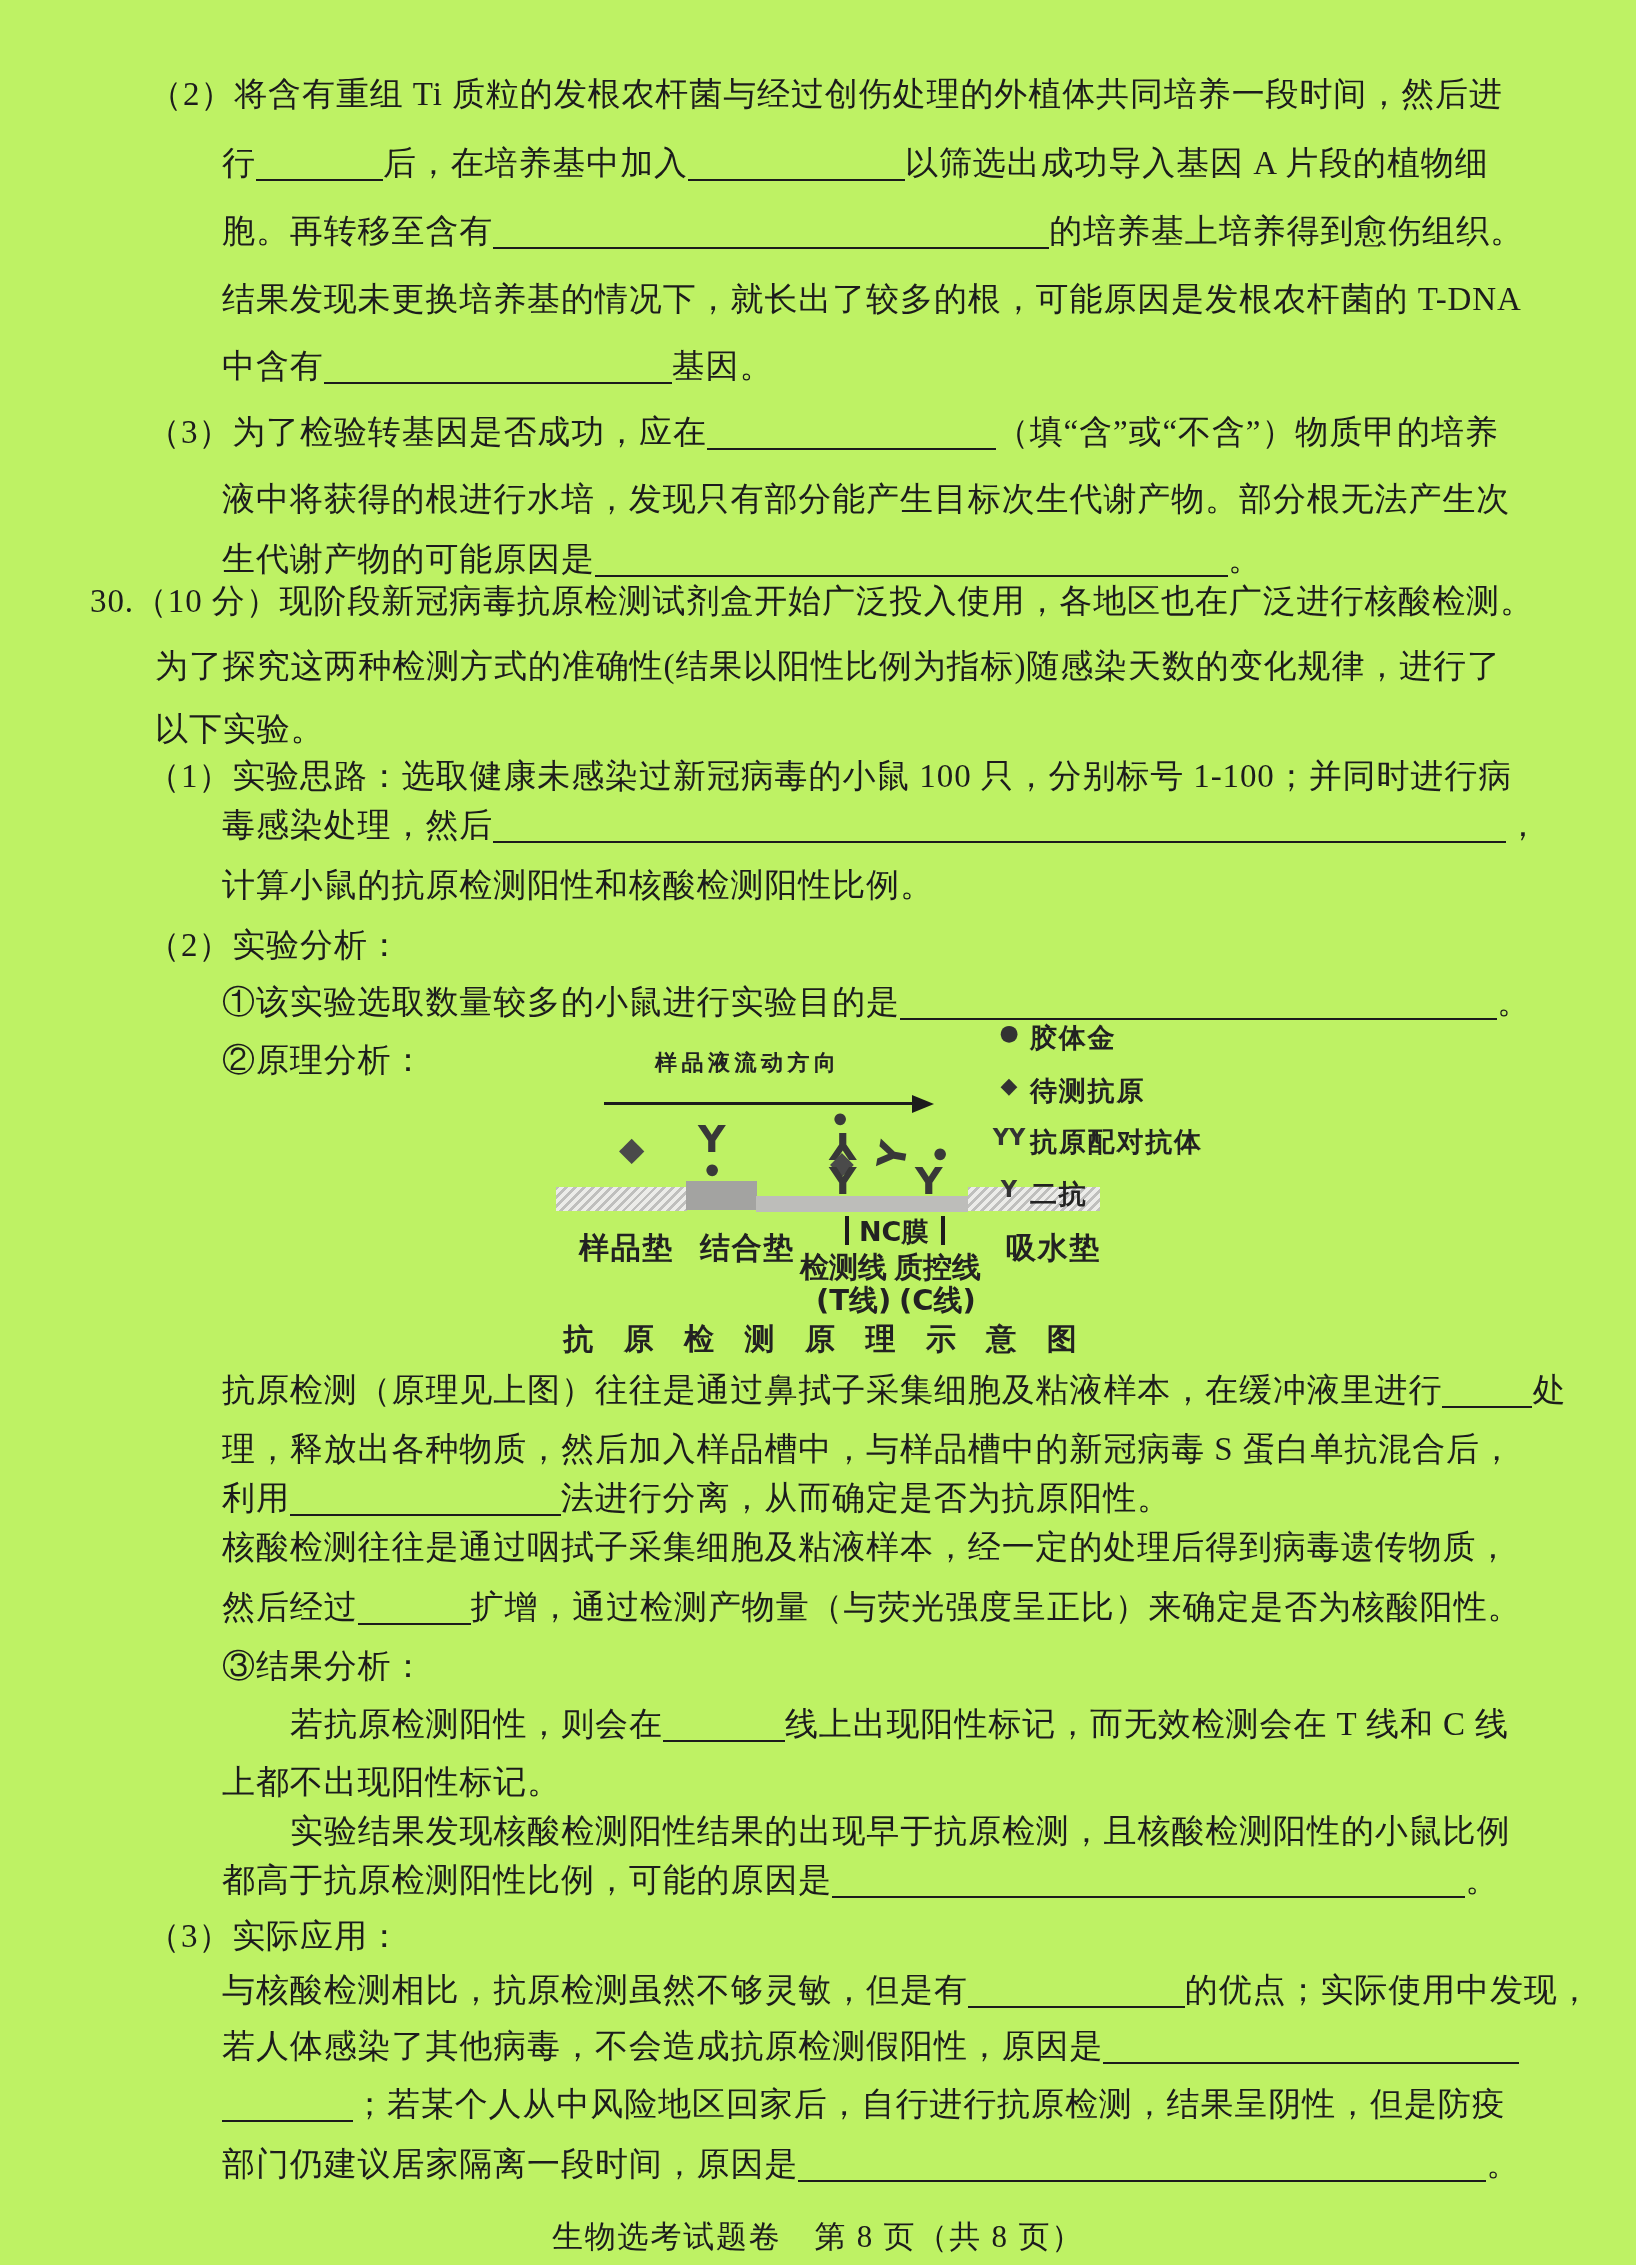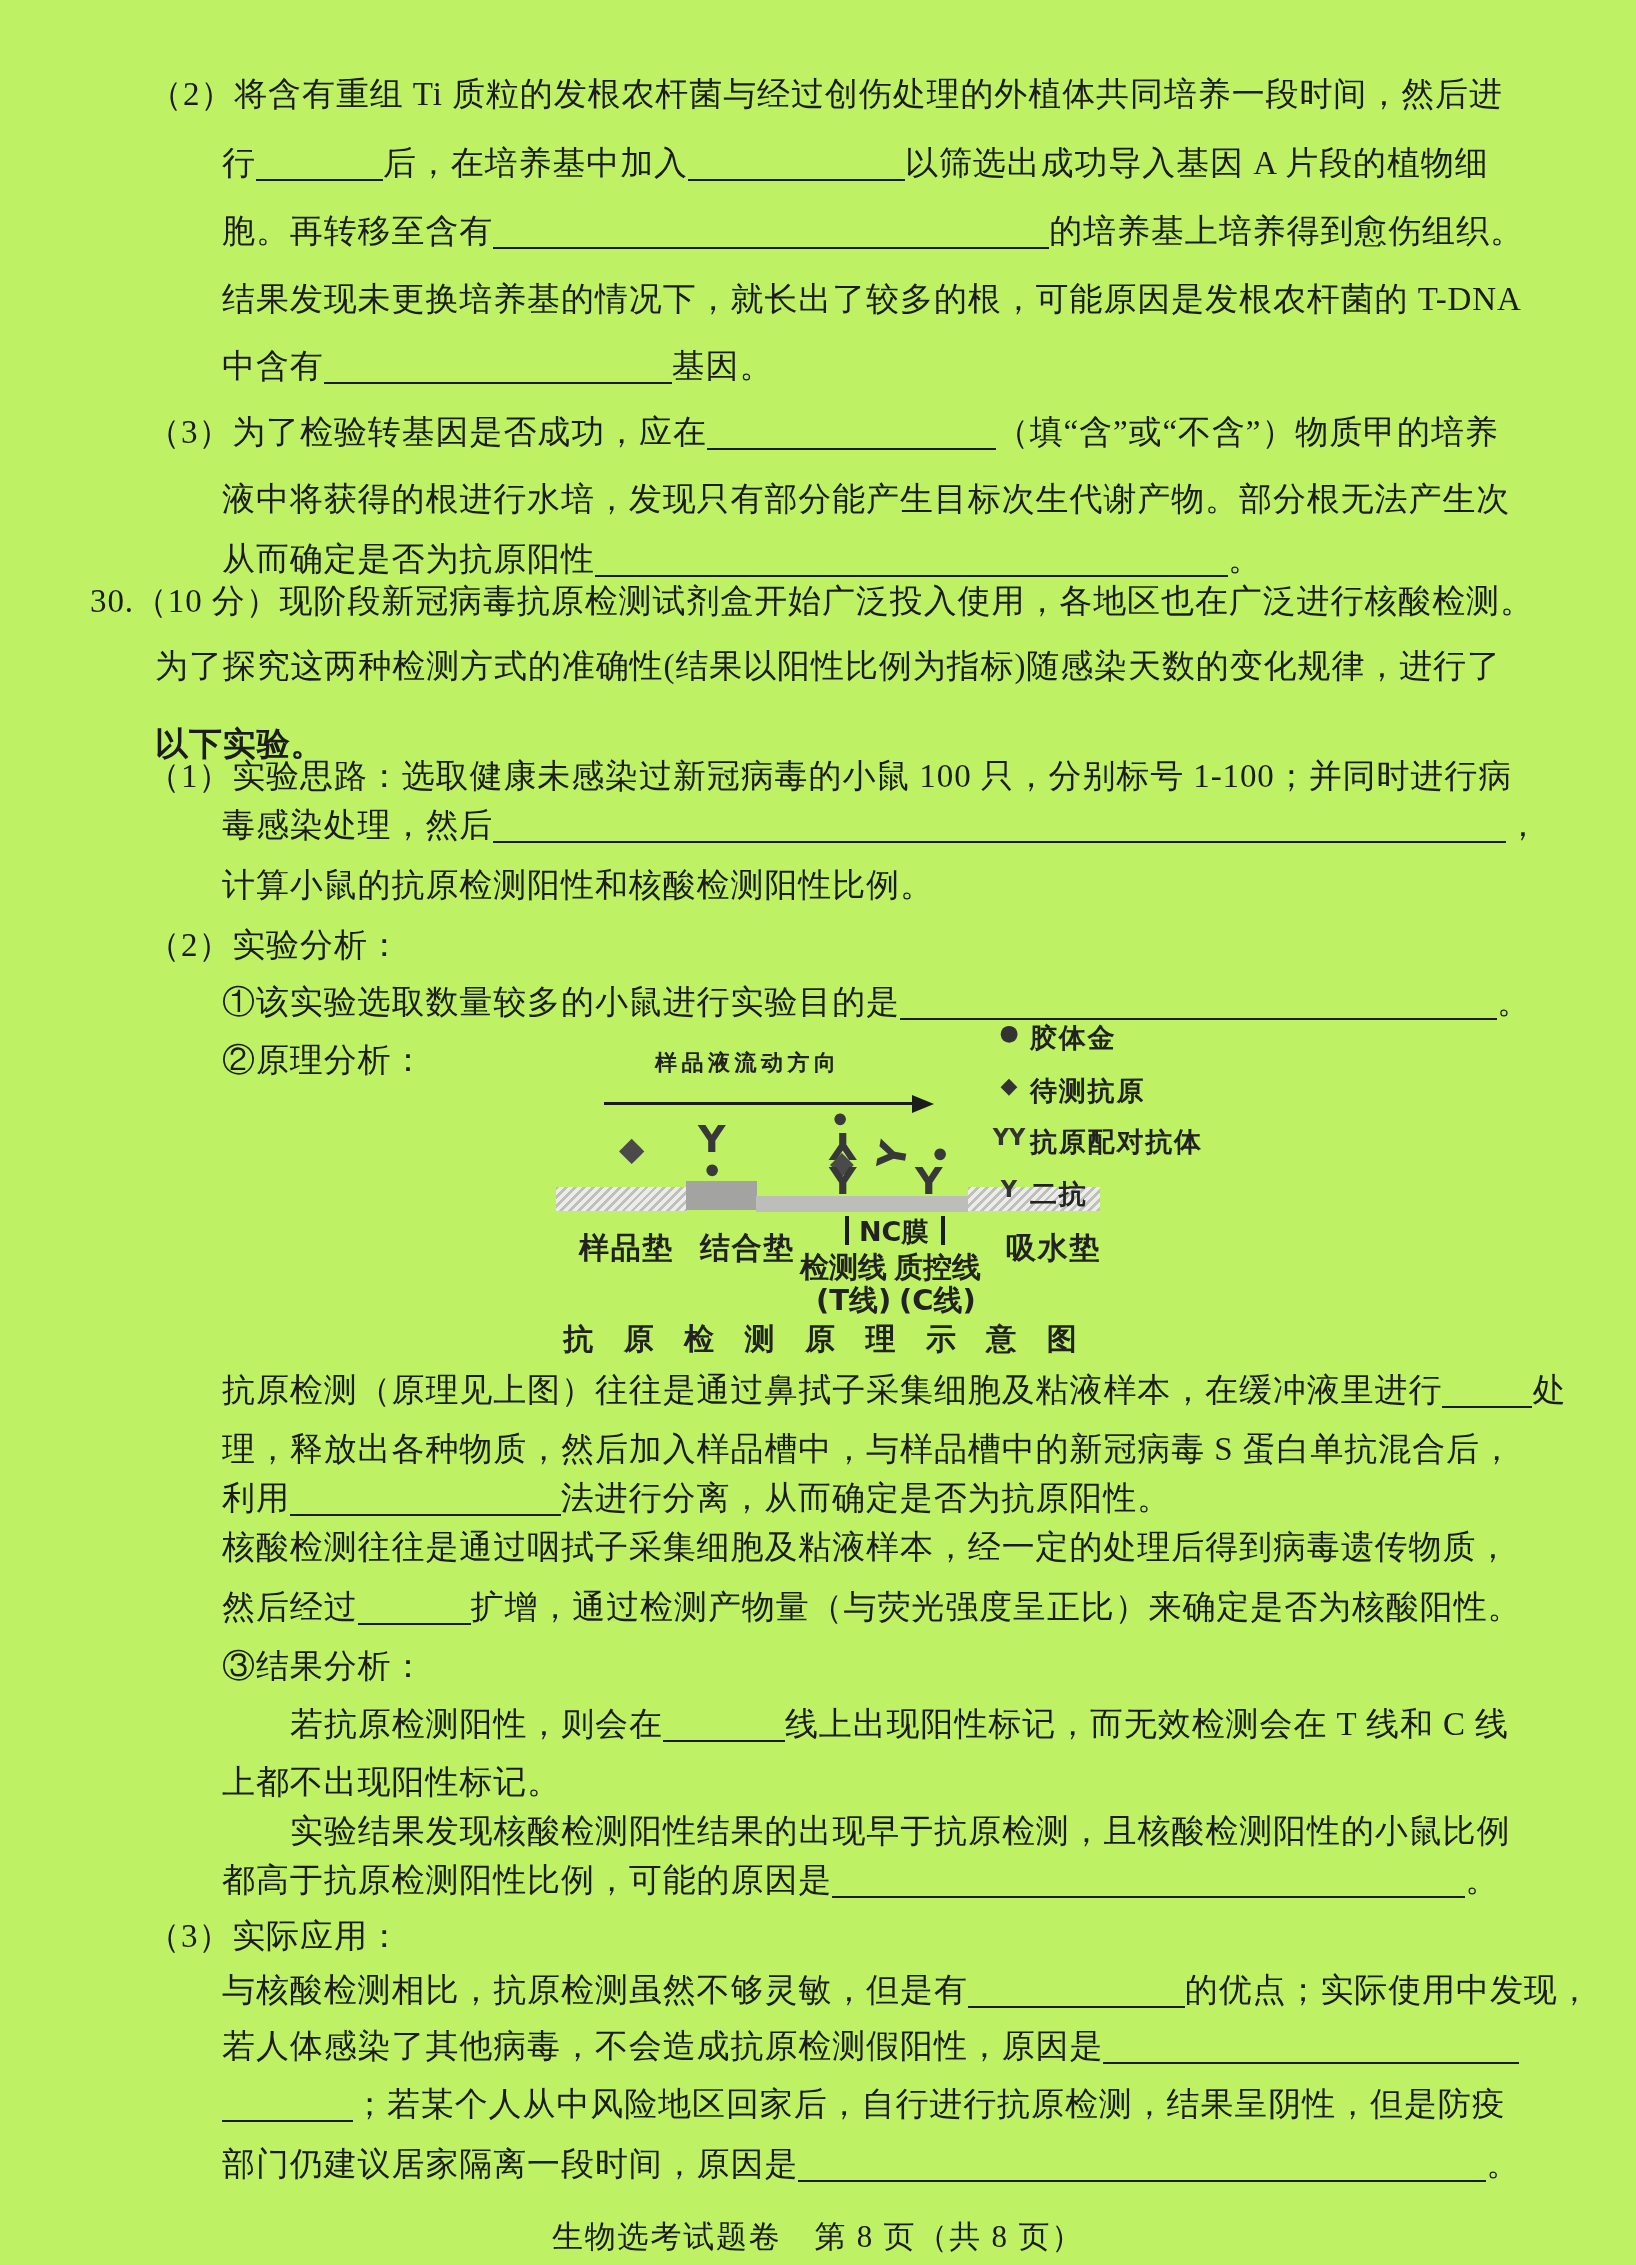--- a/index.html
+++ b/index.html
@@ -74,7 +74,7 @@
       <div class="tl" style="left: 222px; top: 346px;"><span>中含有</span><span class="blank" style="width: 348px;"></span><span>基因。</span></div>
       <div class="tl" style="left: 147px; top: 412px;"><span>（3）为了检验转基因是否成功，应在</span><span class="blank" style="width: 289px;"></span><span>（填“含”或“不含”）物质甲的培养</span></div>
       <div class="tl" style="left: 222px; top: 479px;"><span>液中将获得的根进行水培，发现只有部分能产生目标次生代谢产物。部分根无法产生次</span></div>
-      <div class="tl" style="left: 222px; top: 539px;"><span>从而确定是否为抗原阳性</span><span class="blank" style="width: 633px;"></span><span>。</span></div>
+      <div class="tl" style="left: 222px; top: 539px;"><span>生代谢产物的可能原因是</span><span class="blank" style="width: 633px;"></span><span>。</span></div>
       <div class="tl" style="left: 90px; top: 581px;"><span>30.（10 分）现阶段新冠病毒抗原检测试剂盒开始广泛投入使用，各地区也在广泛进行核酸检测。</span></div>
       <div class="tl" style="left: 155px; top: 646px;"><span>为了探究这两种检测方式的准确性(结果以阳性比例为指标)随感染天数的变化规律，进行了</span></div>
       <div class="tl" style="left: 155px; top: 724px; font-weight: bold;"><span>以下实验。</span></div>

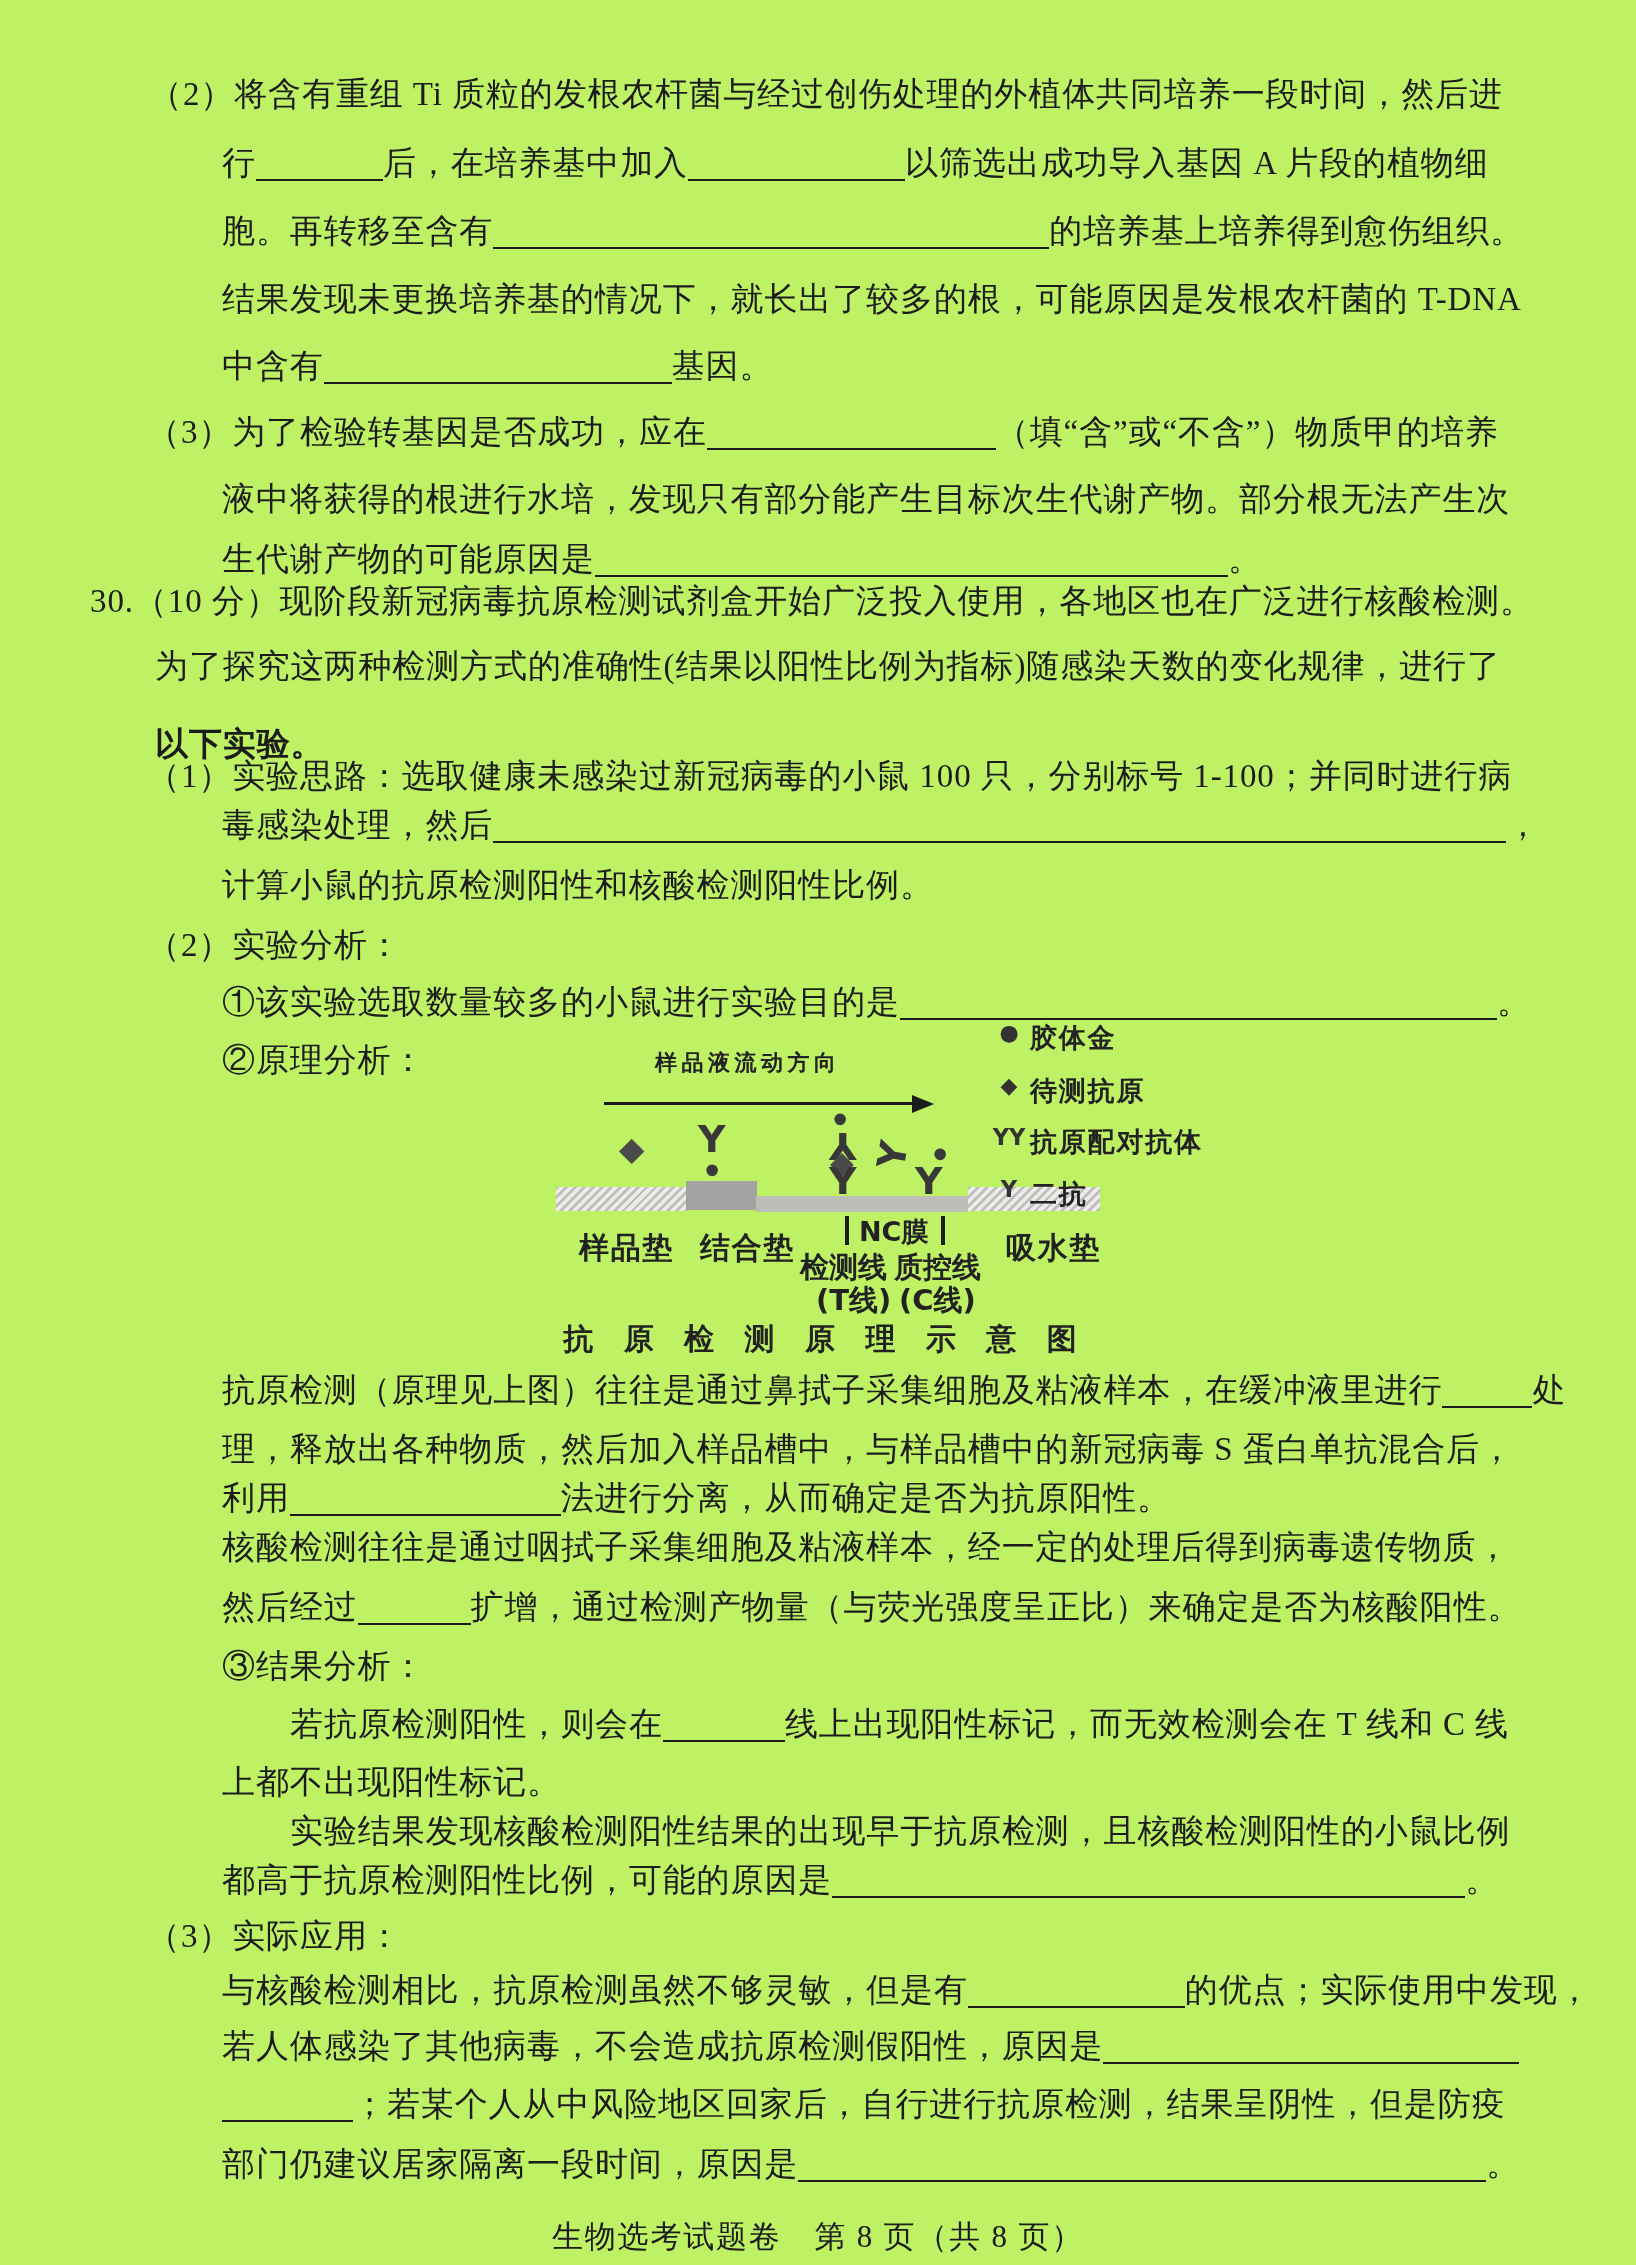--- a/index.html
+++ b/index.html
@@ -77,7 +77,7 @@
       <div class="tl" style="left: 222px; top: 539px;"><span>生代谢产物的可能原因是</span><span class="blank" style="width: 633px;"></span><span>。</span></div>
       <div class="tl" style="left: 90px; top: 581px;"><span>30.（10 分）现阶段新冠病毒抗原检测试剂盒开始广泛投入使用，各地区也在广泛进行核酸检测。</span></div>
       <div class="tl" style="left: 155px; top: 646px;"><span>为了探究这两种检测方式的准确性(结果以阳性比例为指标)随感染天数的变化规律，进行了</span></div>
-      <div class="tl" style="left: 155px; top: 724px; font-weight: bold;"><span>以下实验。</span></div>
+      <div class="tl" style="left: 155px; top: 709px;"><span>以下实验。</span></div>
       <div class="tl" style="left: 147px; top: 756px;"><span>（1）实验思路：选取健康未感染过新冠病毒的小鼠 100 只，分别标号 1-100；并同时进行病</span></div>
       <div class="tl" style="left: 222px; top: 805px;"><span>毒感染处理，然后</span><span class="blank" style="width: 1013px;"></span><span>，</span></div>
       <div class="tl" style="left: 222px; top: 865px;"><span>计算小鼠的抗原检测阳性和核酸检测阳性比例。</span></div>

